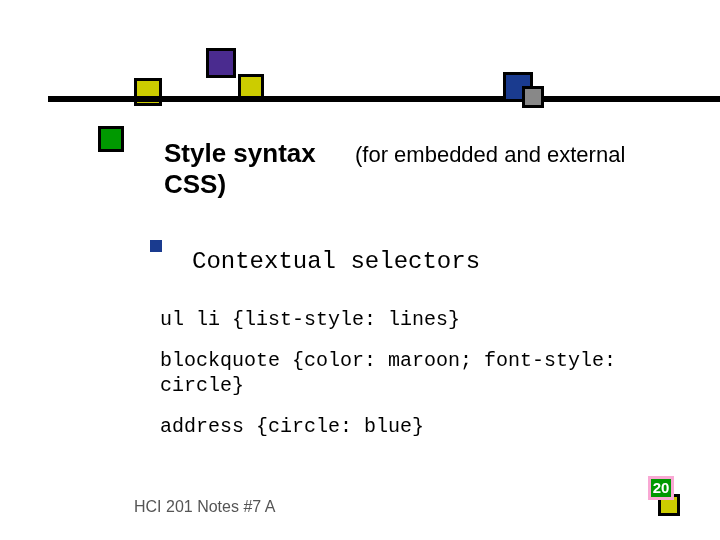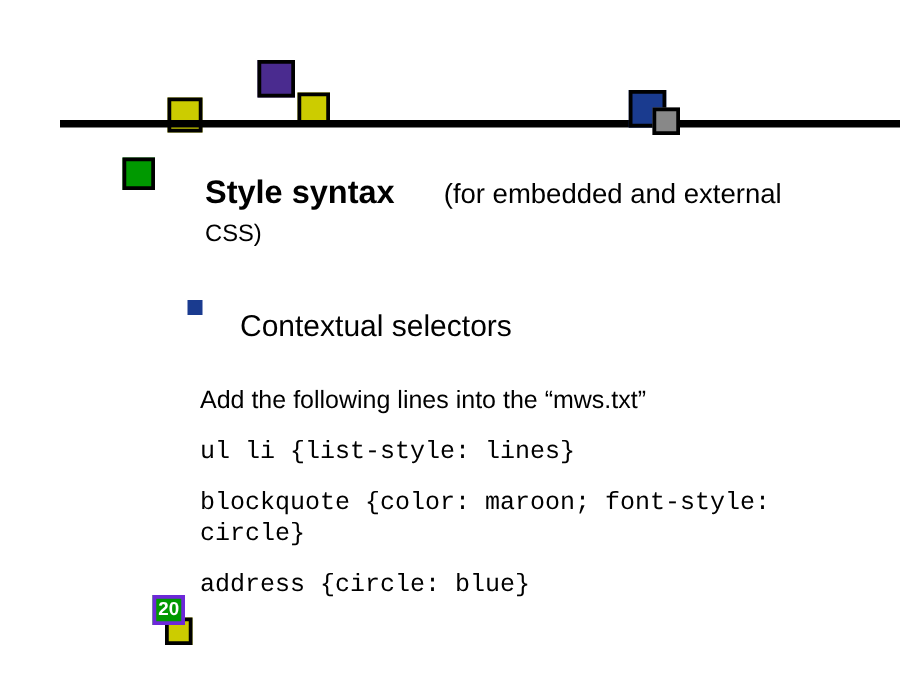--- a/index.html
+++ b/index.html
@@ -50,8 +50,8 @@
     font-weight: normal;
   }
   .title .sub2 {
-    font-size: 19px;
-    font-weight: normal;
+    font-size: 26px;
+    font-weight: bold;
   }
   .bullet-row {
     display: flex;

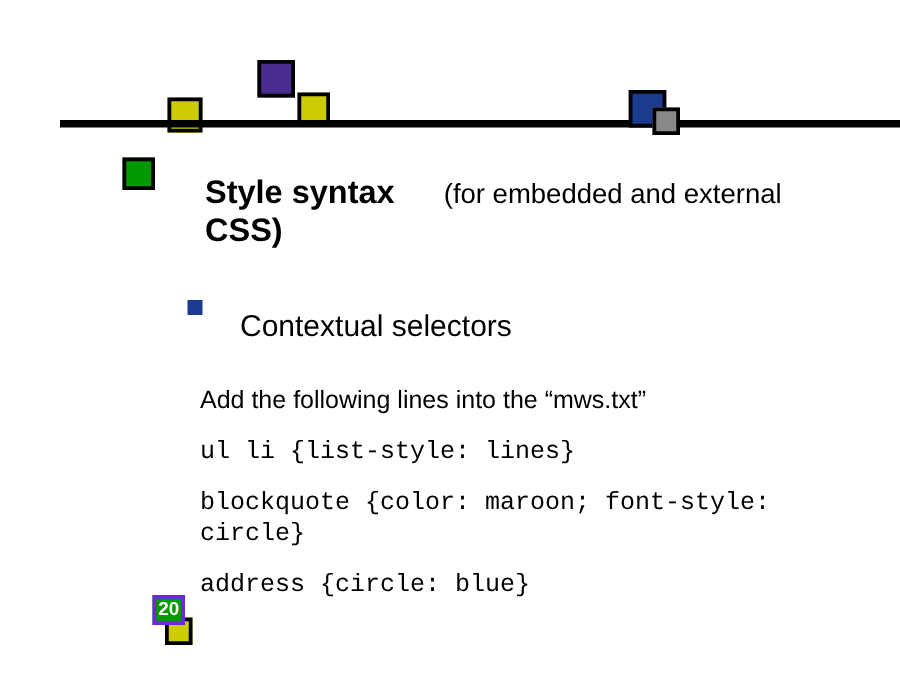--- a/index.html
+++ b/index.html
@@ -57,6 +57,7 @@
     display: flex;
     align-items: flex-start;
     margin-top: 6px;
+    font-family: Liberation Mono, monospace;
   }
   .bullet-sq {
     width: 12px;

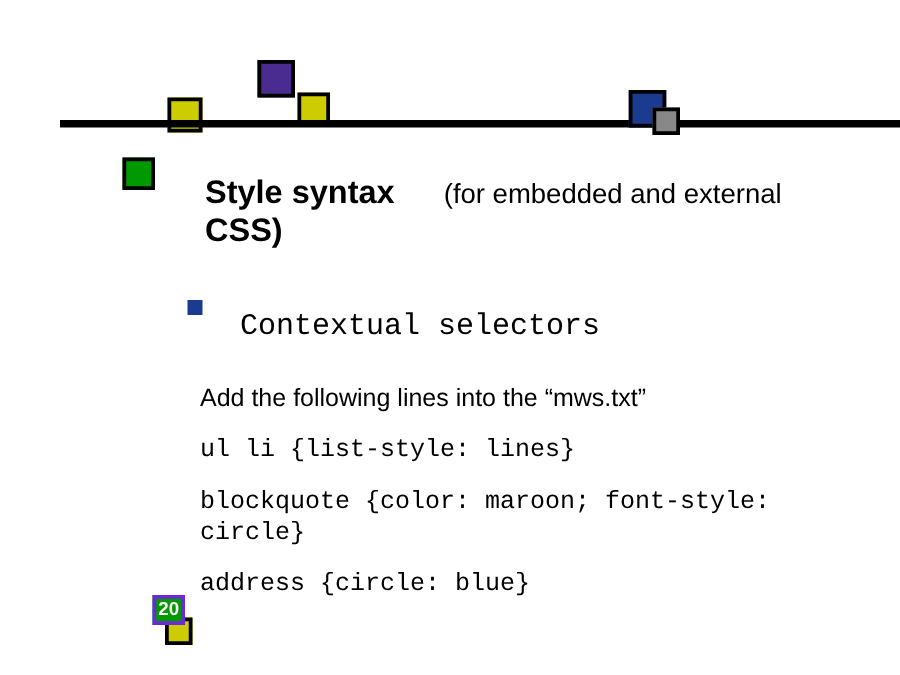--- a/index.html
+++ b/index.html
@@ -150,7 +150,6 @@
   </div>
 
   <div class="body-text">
-    <div>Add the following lines into the “mws.txt”</div>
     <div class="mono">ul li {list-style: lines}</div>
     <div class="mono">blockquote {color: maroon; font-style: circle}</div>
     <div class="mono">address {circle: blue}</div>

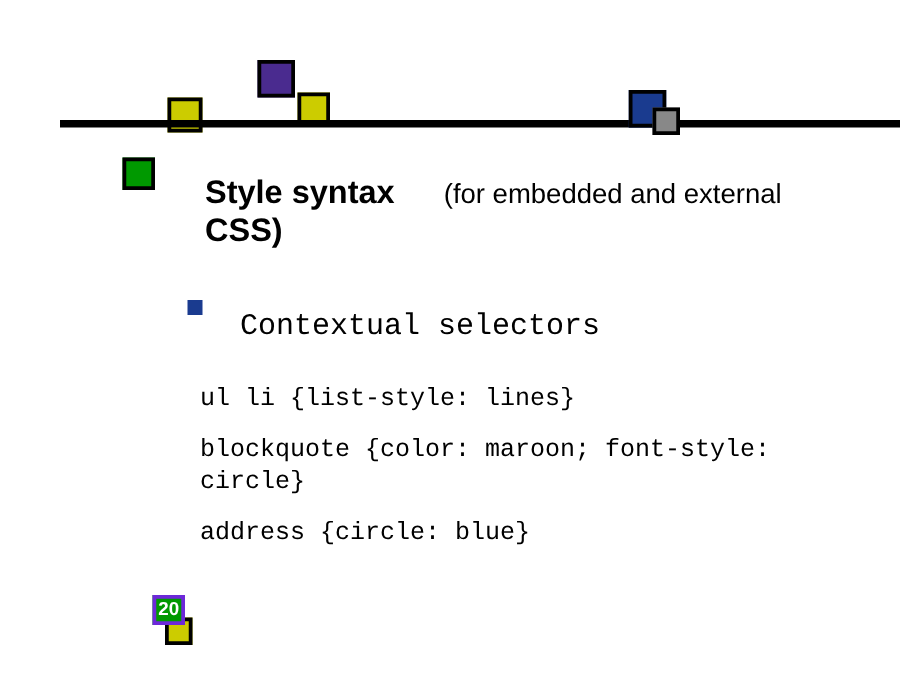--- a/index.html
+++ b/index.html
@@ -116,7 +116,7 @@
     width: 26px;
     height: 24px;
     background: #090;
-    border: 3px solid #6d28d9;
+    border: 3px solid #f9a8d4;
     color: #fff;
     font-size: 15px;
     font-weight: bold;

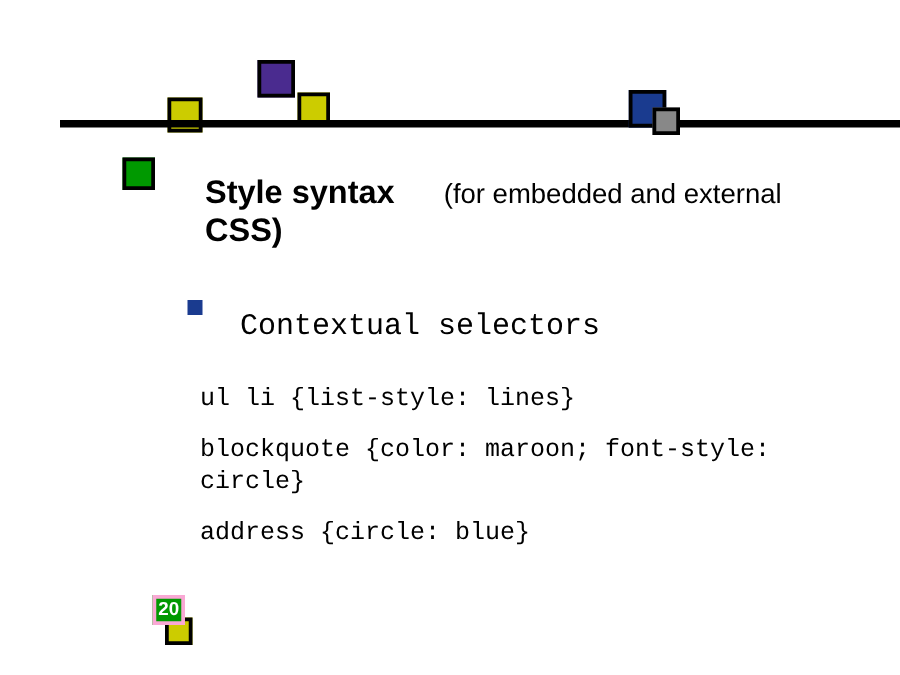--- a/index.html
+++ b/index.html
@@ -157,6 +157,7 @@
 </div>
 
 <div class="footer">
+  <div class="footer-left">HCI 201 Notes #7 A</div>
   <div class="pagenum-wrap">
     <div class="pagenum-back"></div>
     <div class="pagenum">20</div>

